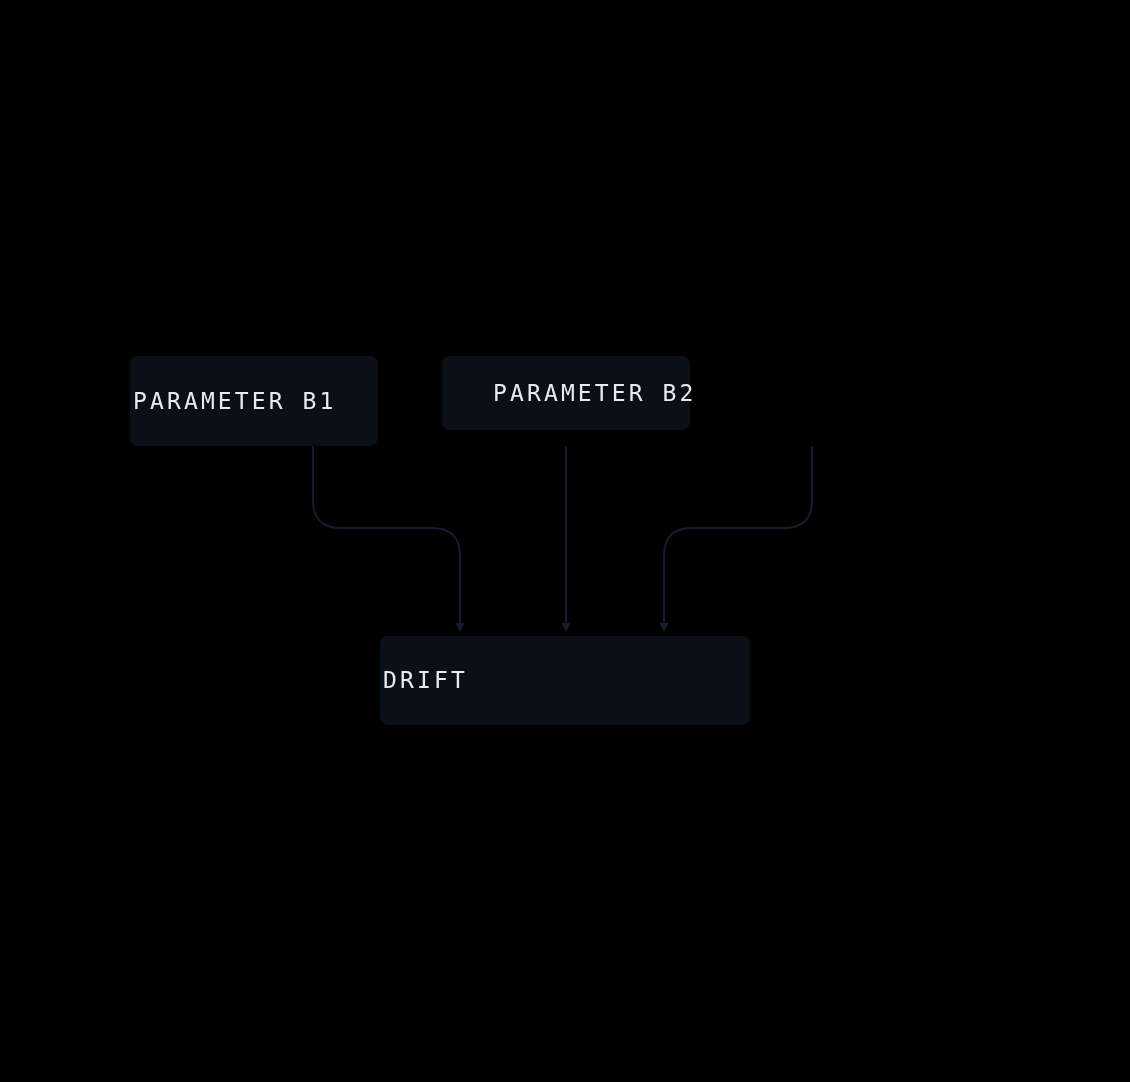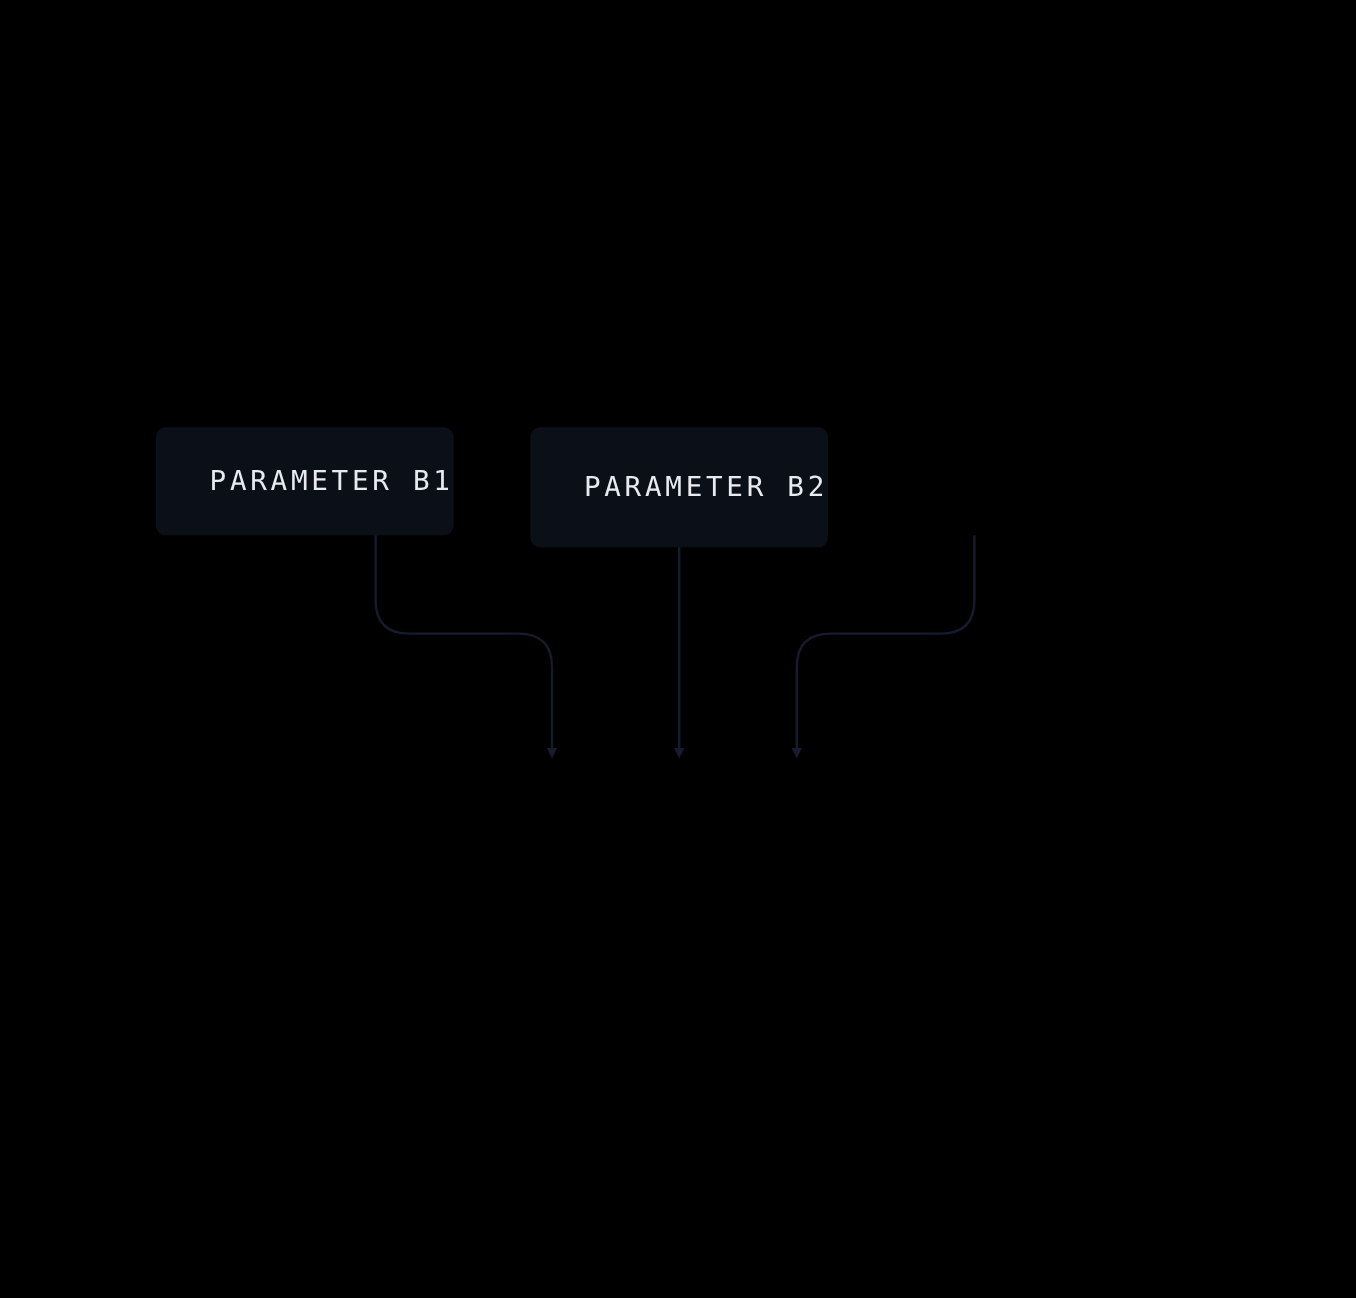--- a/index.html
+++ b/index.html
@@ -35,7 +35,7 @@
     border-radius: 8px;
     display: flex;
     align-items: center;
-    justify-content: flex-end;
+    justify-content: flex-start;
   }
   .node-label {
     color: #e8eaf0;

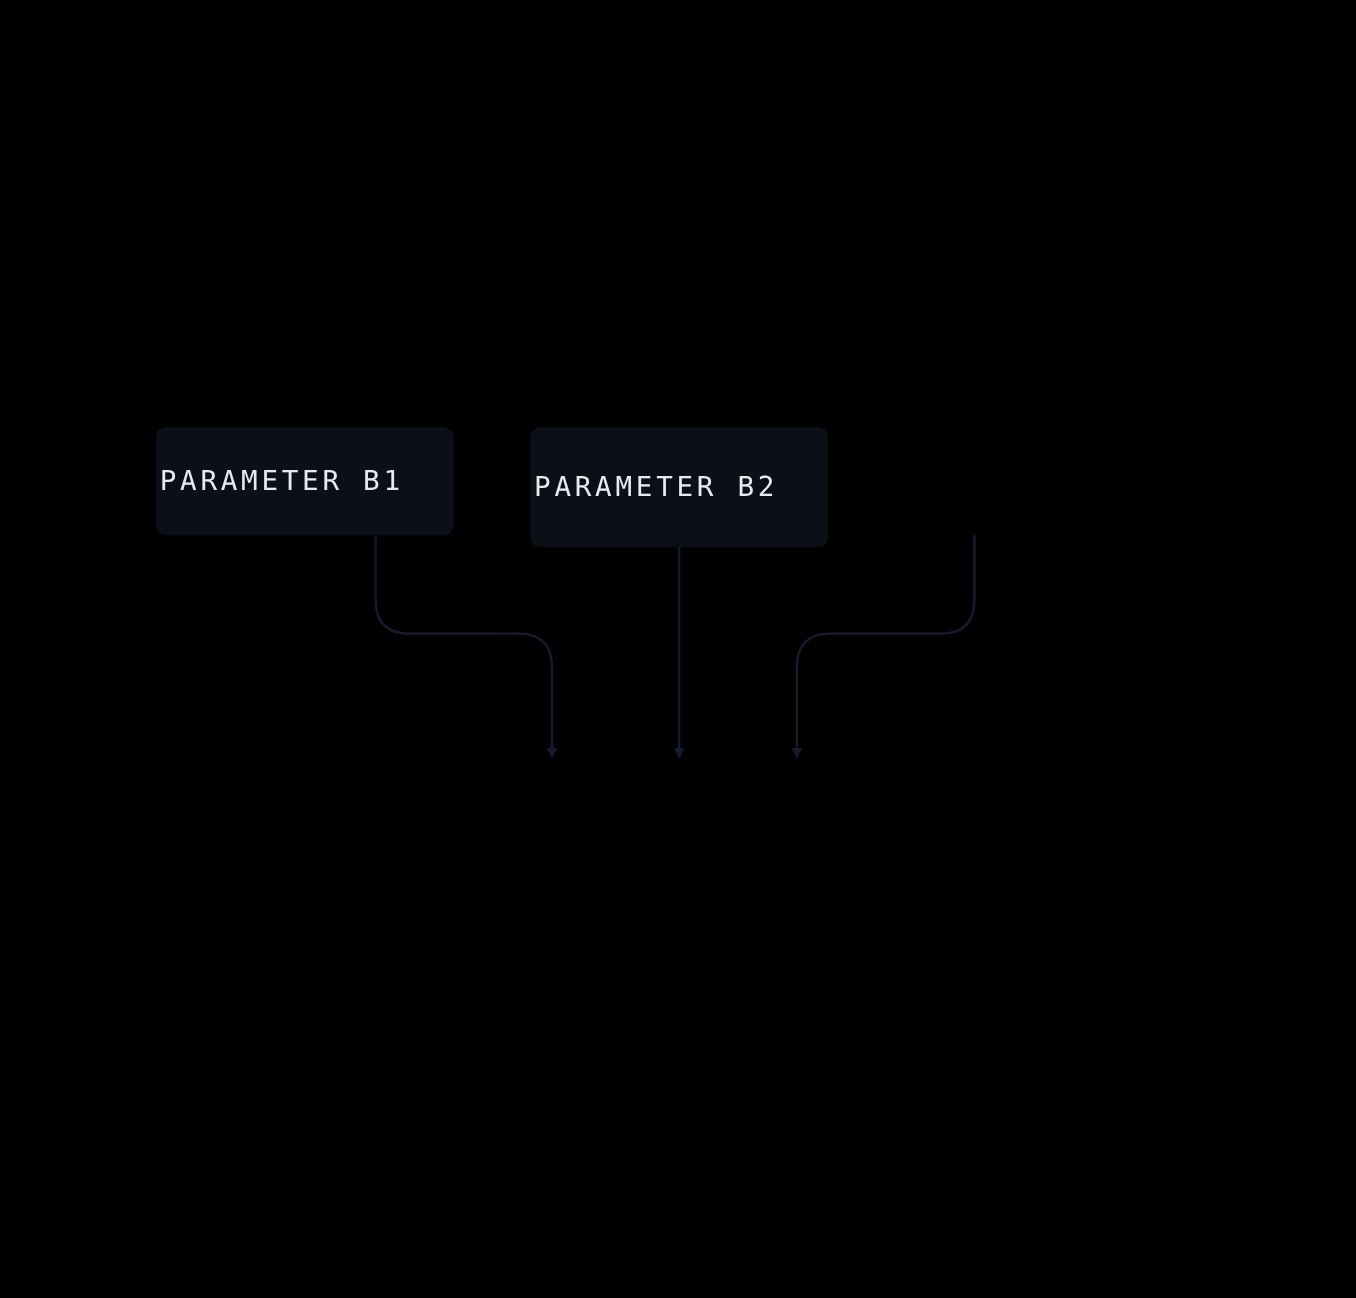--- a/index.html
+++ b/index.html
@@ -49,7 +49,7 @@
     text-align: center;
   }
   #node-b1 { left: 130px; top: 356px; width: 248px; height: 90px; }
-  #node-b2 { left: 442px; top: 356px; width: 248px; height: 100px; }
+  #node-b2 { left: 442px; top: 356px; width: 248px; height: 74px; padding-left: 48px; }
   #node-b3 { left: 754px; top: 356px; width: 248px; height: 90px; }
   #node-drift { left: 380px; top: 636px; width: 370px; height: 89px; }
 </style>

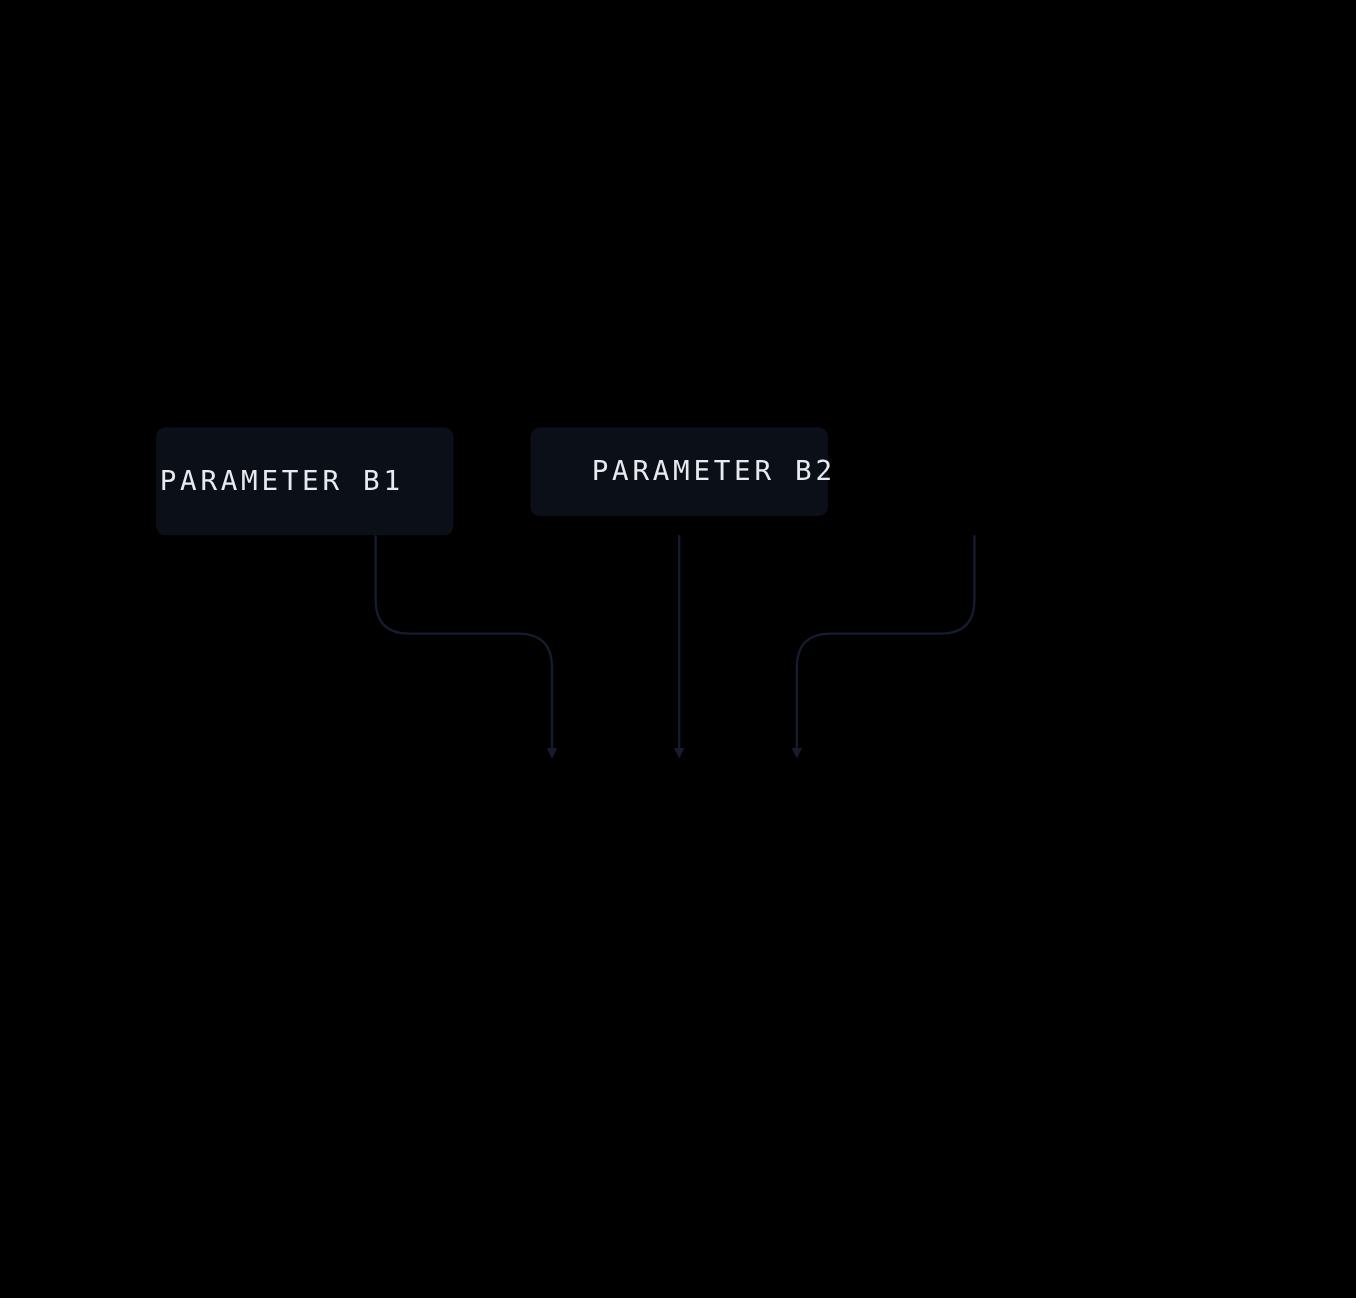--- a/index.html
+++ b/index.html
@@ -81,6 +81,9 @@
   </div>
 
 
+  <div class="node" id="node-drift">
+    <span class="node-label">DRIFT</span>
+  </div>
 
 </div>
 

